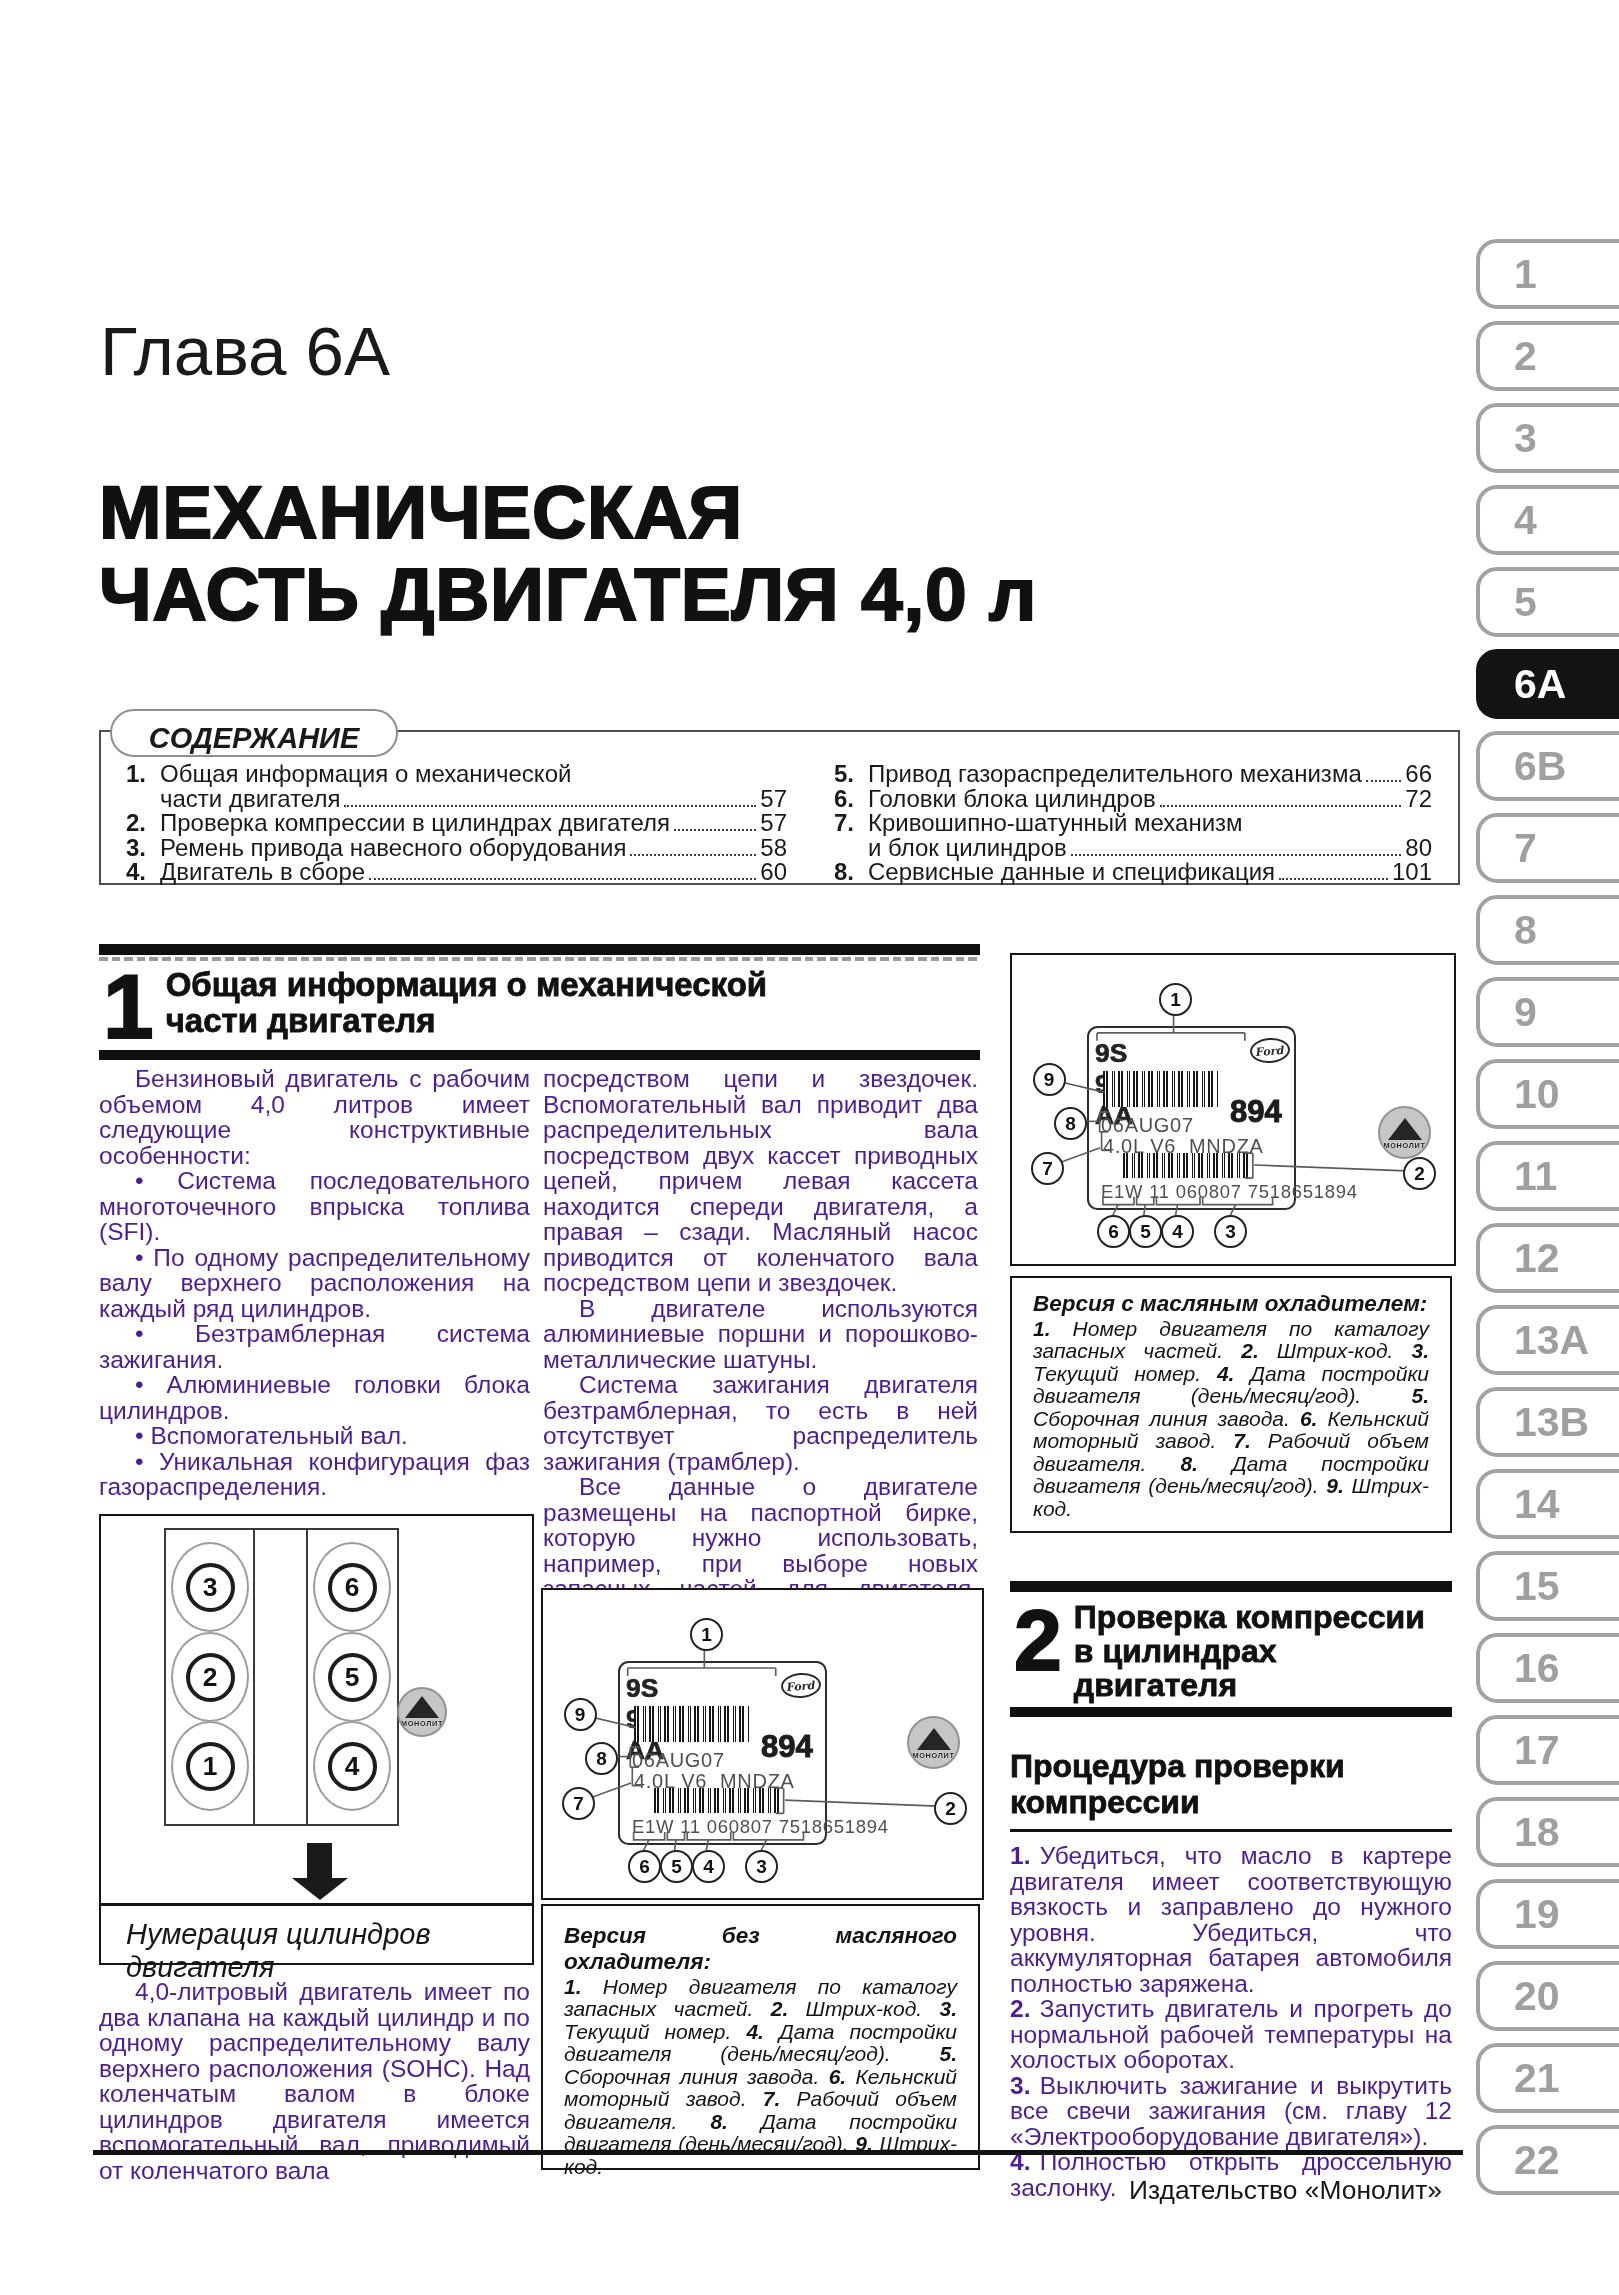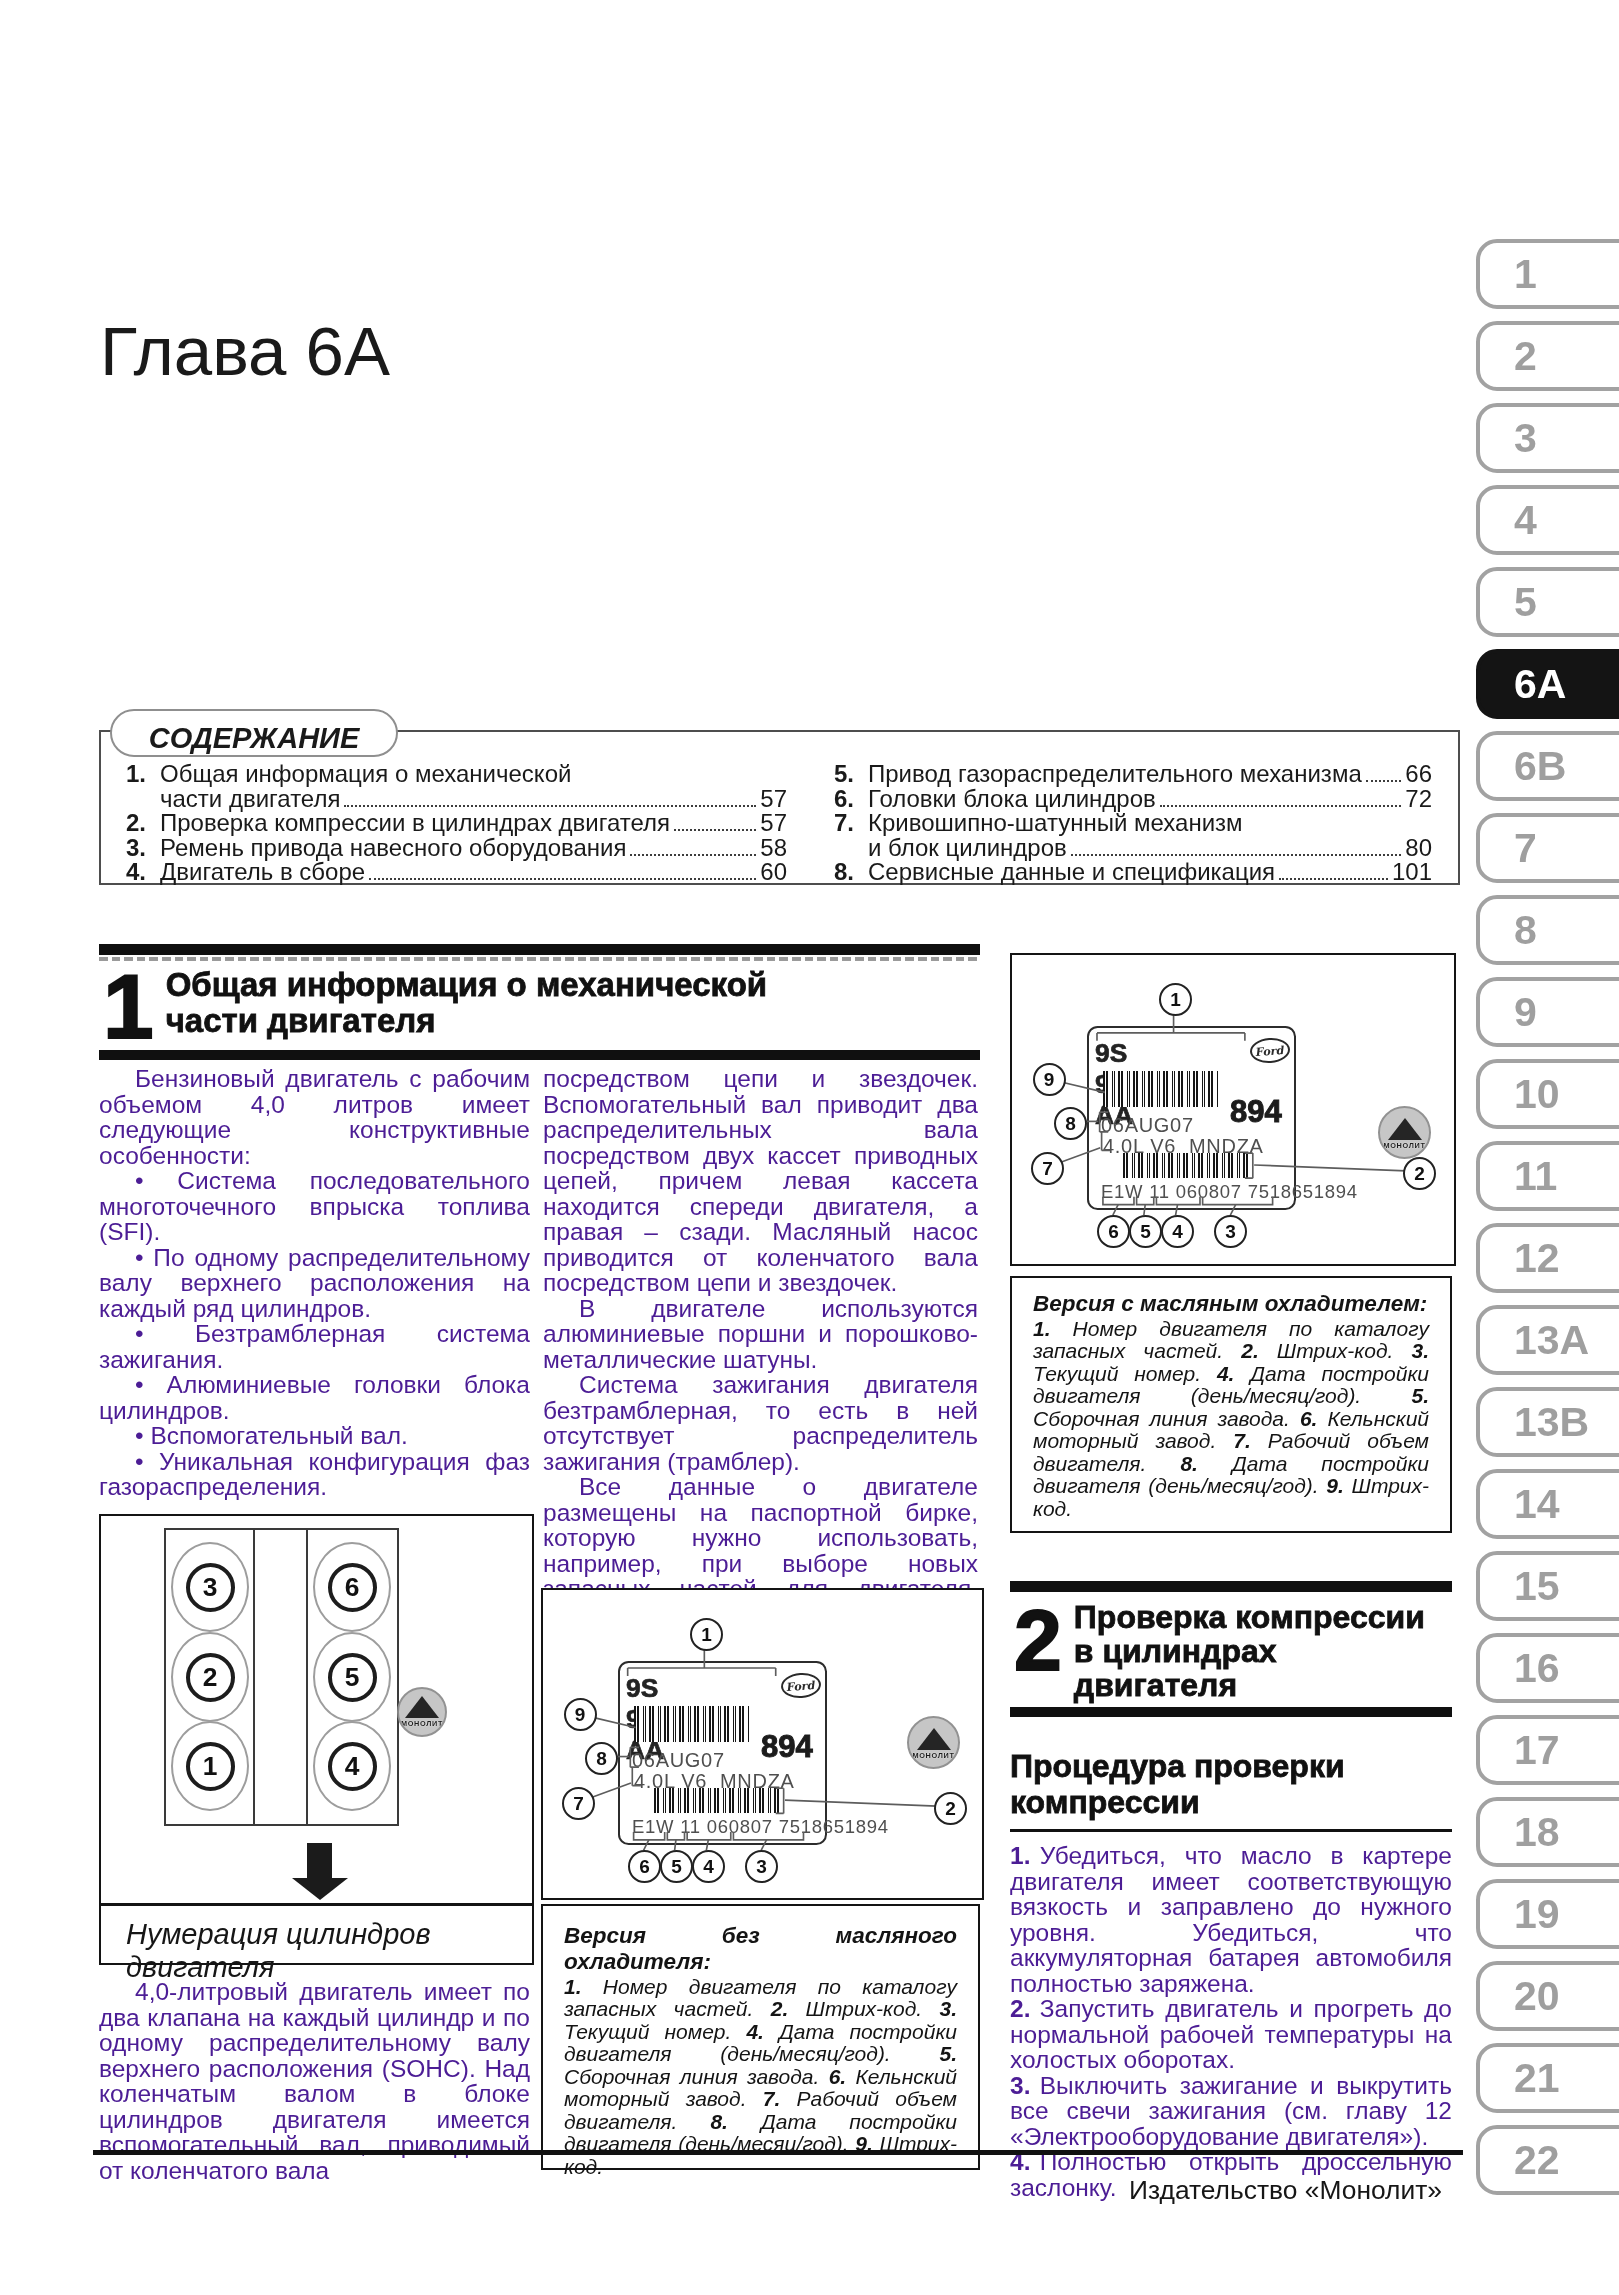--- a/index.html
+++ b/index.html
@@ -109,6 +109,10 @@
 <div class="page">
 
   <div class="abs chapter" style="left:100px;top:316px;">Глава 6А</div>
+  <div class="abs main-title" style="left:99px;top:471px;">
+    <div>МЕХАНИЧЕСКАЯ</div>
+    <div>ЧАСТЬ ДВИГАТЕЛЯ 4,0 л</div>
+  </div>
 
   <div class="abs toc-pill" style="left:110px;top:709px;width:284px;height:44px;">
     <span>СОДЕРЖАНИЕ</span>

